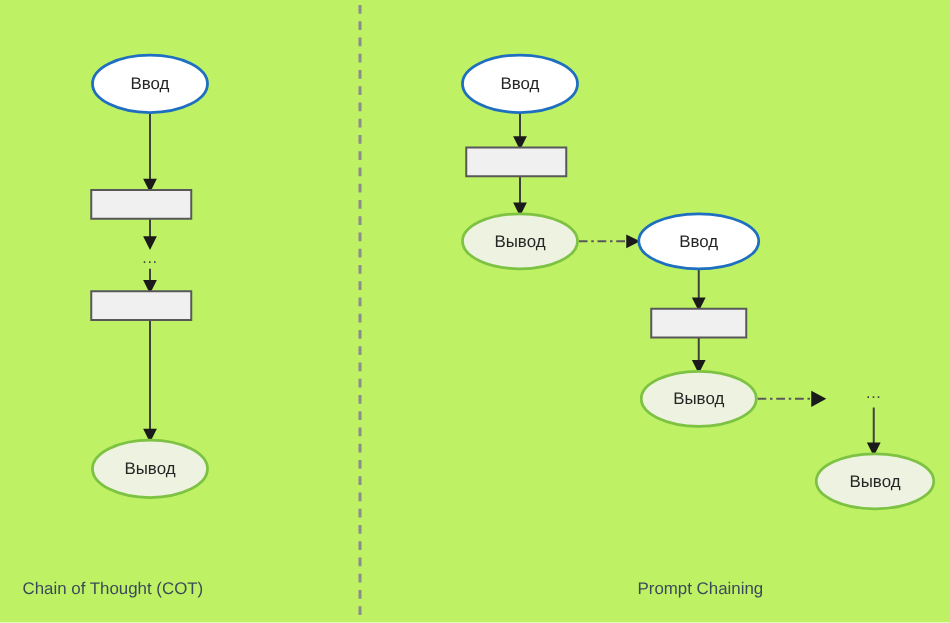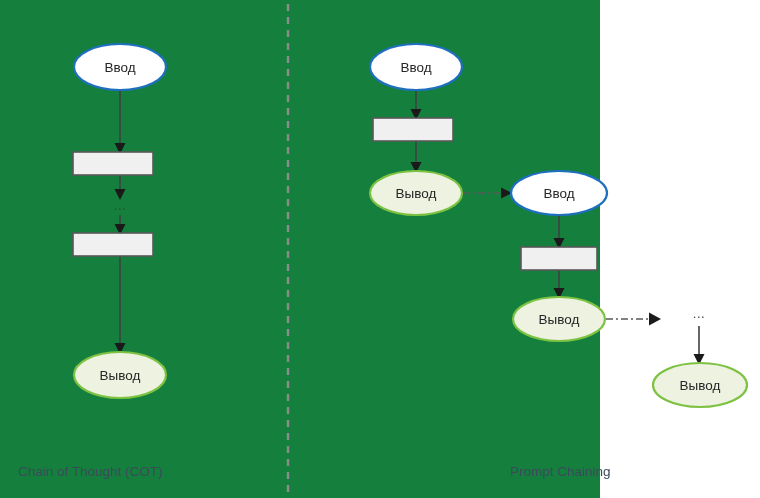--- a/index.html
+++ b/index.html
@@ -16,9 +16,9 @@
   }
   #diagram-canvas {
     position: relative;
-    width: 600px;
+    width: 760px;
     height: 498px;
-    background: #15803d;
+    background: #bef264;
   }
   svg#diagram-svg {
     position: absolute;

